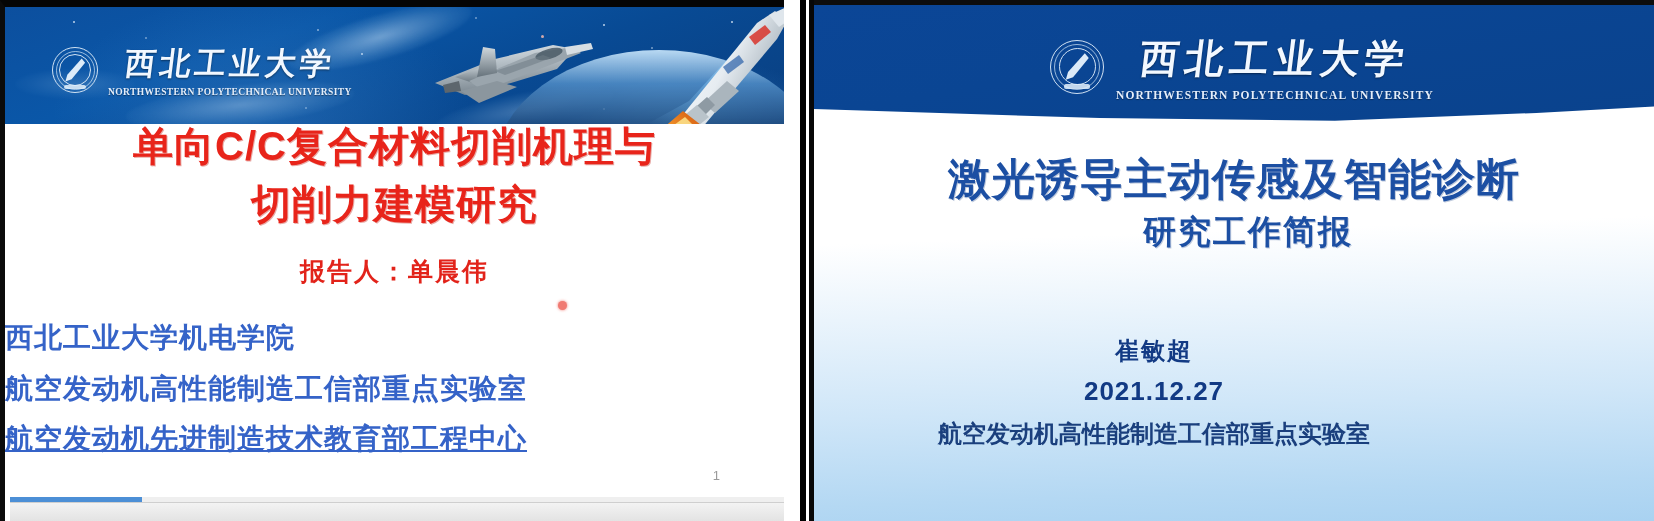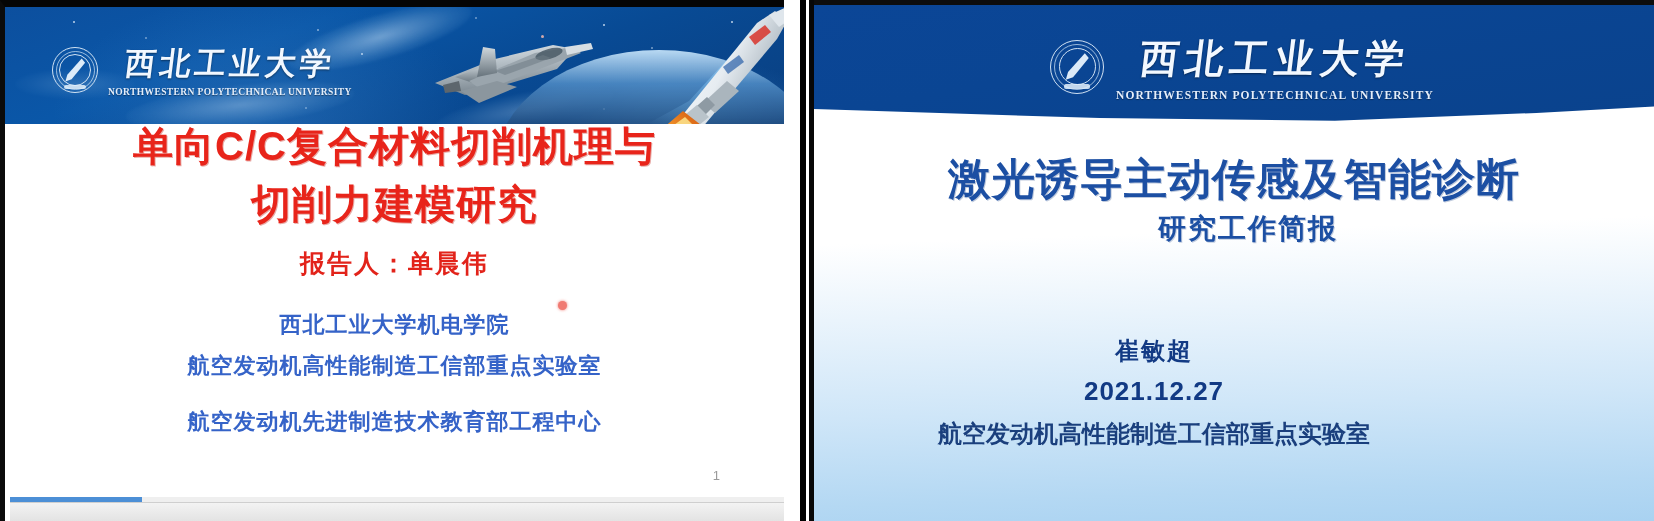--- a/index.html
+++ b/index.html
@@ -120,7 +120,7 @@
     text-shadow: 1px 1px 0 rgba(20,60,130,.28);
   }
   .r-title-2 {
-    color:#1c4fa3; font-weight:700; font-size:28px; letter-spacing:2px; margin-top:7px;
+    color:#1c4fa3; font-weight:700; font-size:33px; letter-spacing:2px; margin-top:7px;
     text-shadow: 1px 1px 0 rgba(20,60,130,.25);
     padding-left: 28px;
   }

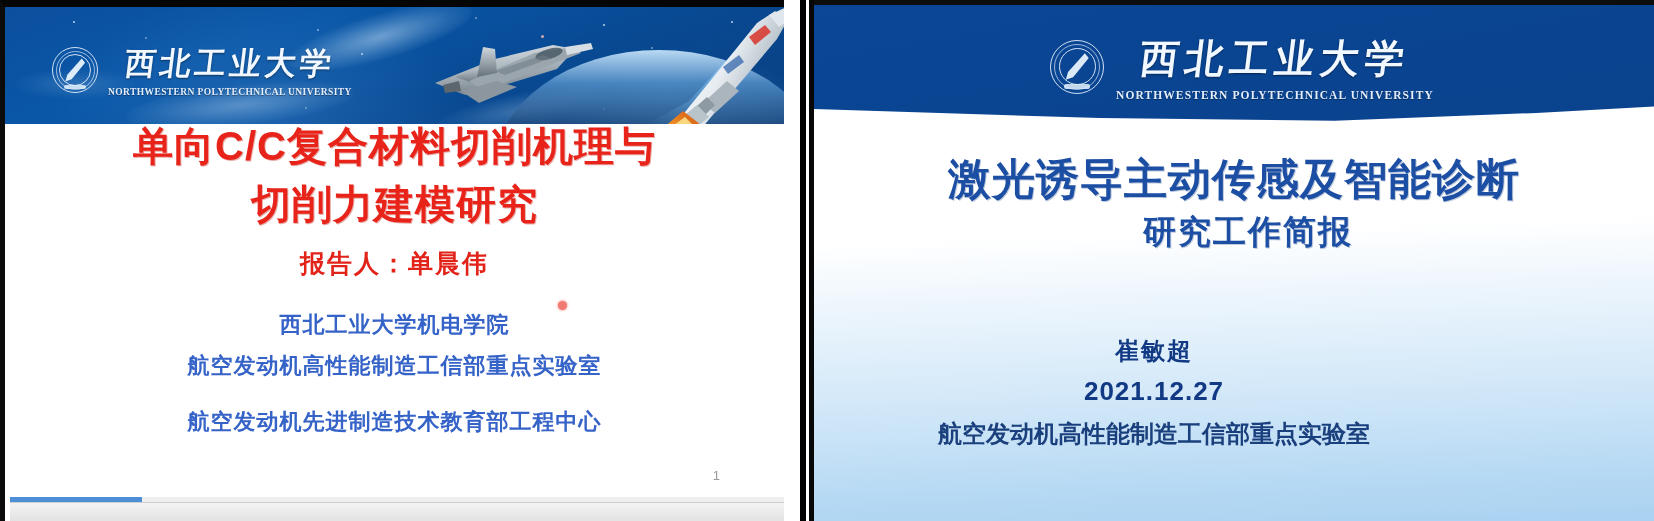--- a/index.html
+++ b/index.html
@@ -243,7 +243,7 @@
     <div id="left-body">
       <div class="l-title" style="">单向C/C复合材料切削机理与</div>
       <div class="l-title" style="margin-top:12px;">切削力建模研究</div>
-      <div class="l-presenter" style="margin-top:20px;">报告人：单晨伟</div>
+      <div class="l-presenter" style="margin-top:28px;">报告人：单晨伟</div>
       <div class="l-affil" style="margin-top:28px;">西北工业大学机电学院</div>
       <div class="l-affil" style="margin-top:7px;">航空发动机高性能制造工信部重点实验室</div>
       <div class="l-affil" style="margin-top:22px;">航空发动机先进制造技术教育部工程中心</div>

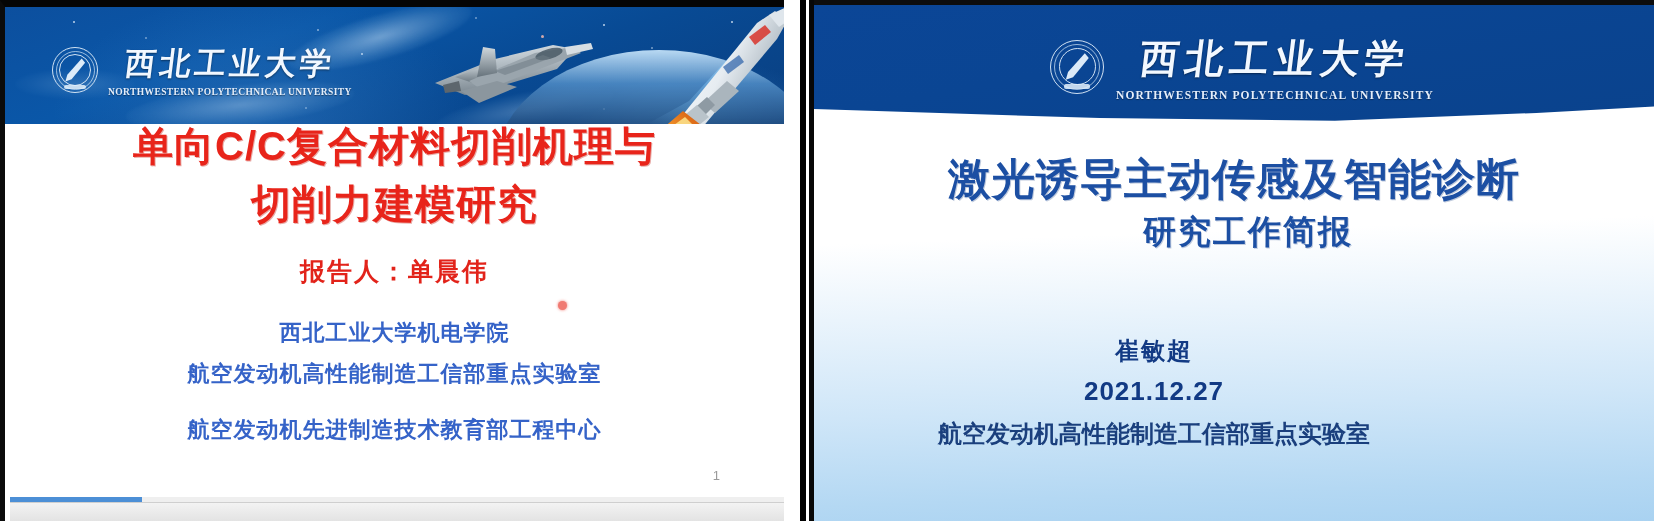--- a/index.html
+++ b/index.html
@@ -79,7 +79,7 @@
     color:#e2231a; font-weight:700; text-align:center; font-size:25px; letter-spacing:2px;
   }
   .l-affil {
-    color:#3563c8; font-weight:600; text-align:center; font-size:22px; letter-spacing:1px; line-height:1.55;
+    color:#3563c8; font-weight:600; text-align:left; font-size:28px; letter-spacing:1px; line-height:1.55;
   }
   .red-dot {
     position:absolute; left:553px; top:294px; width:9px; height:9px; border-radius:50%;

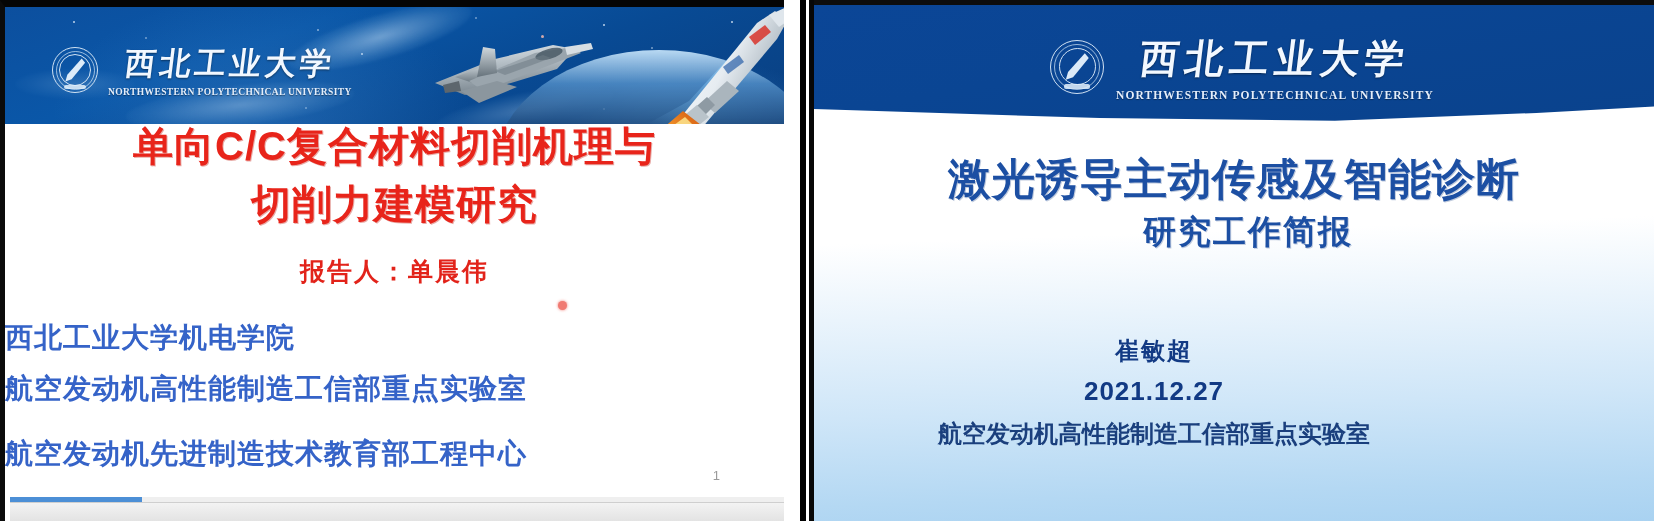--- a/index.html
+++ b/index.html
@@ -246,7 +246,7 @@
       <div class="l-presenter" style="margin-top:28px;">报告人：单晨伟</div>
       <div class="l-affil" style="margin-top:28px;">西北工业大学机电学院</div>
       <div class="l-affil" style="margin-top:7px;">航空发动机高性能制造工信部重点实验室</div>
-      <div class="l-affil" style="margin-top:22px;">航空发动机先进制造技术教育部工程中心</div>
+      <div class="l-affil" style="margin-top:7px;text-decoration:underline;">航空发动机先进制造技术教育部工程中心</div>
     </div>
 
     <div class="red-dot"></div>

